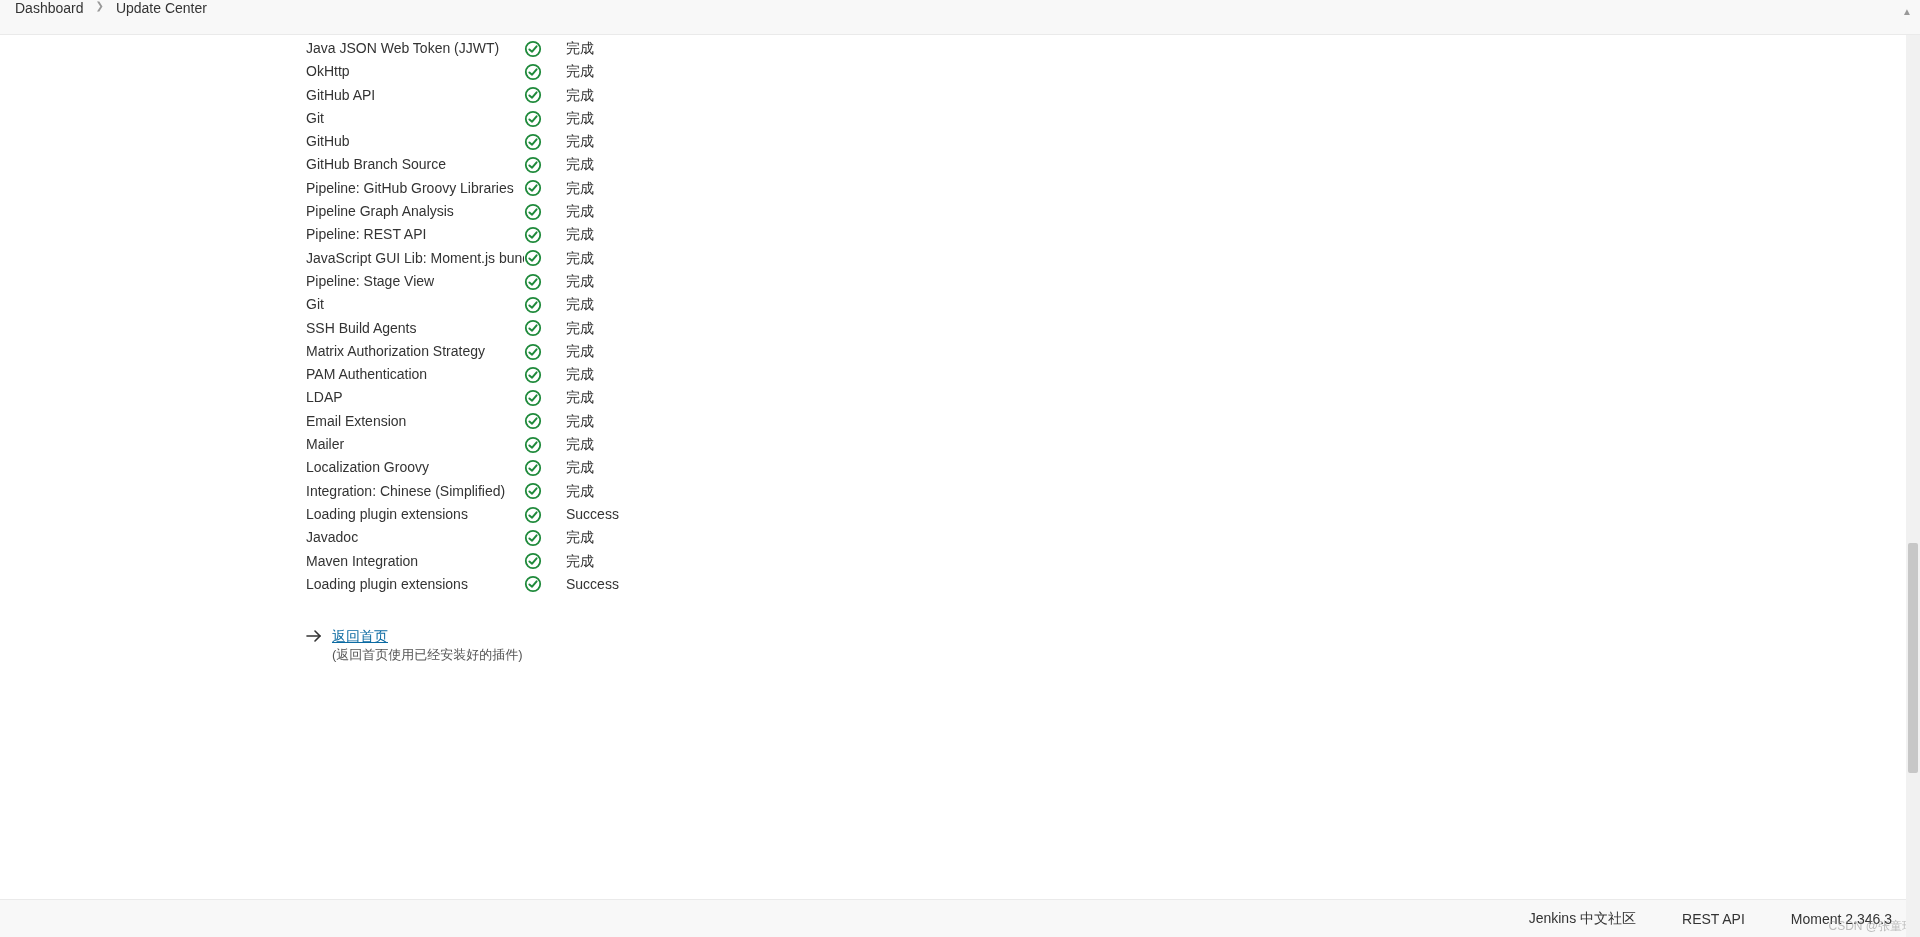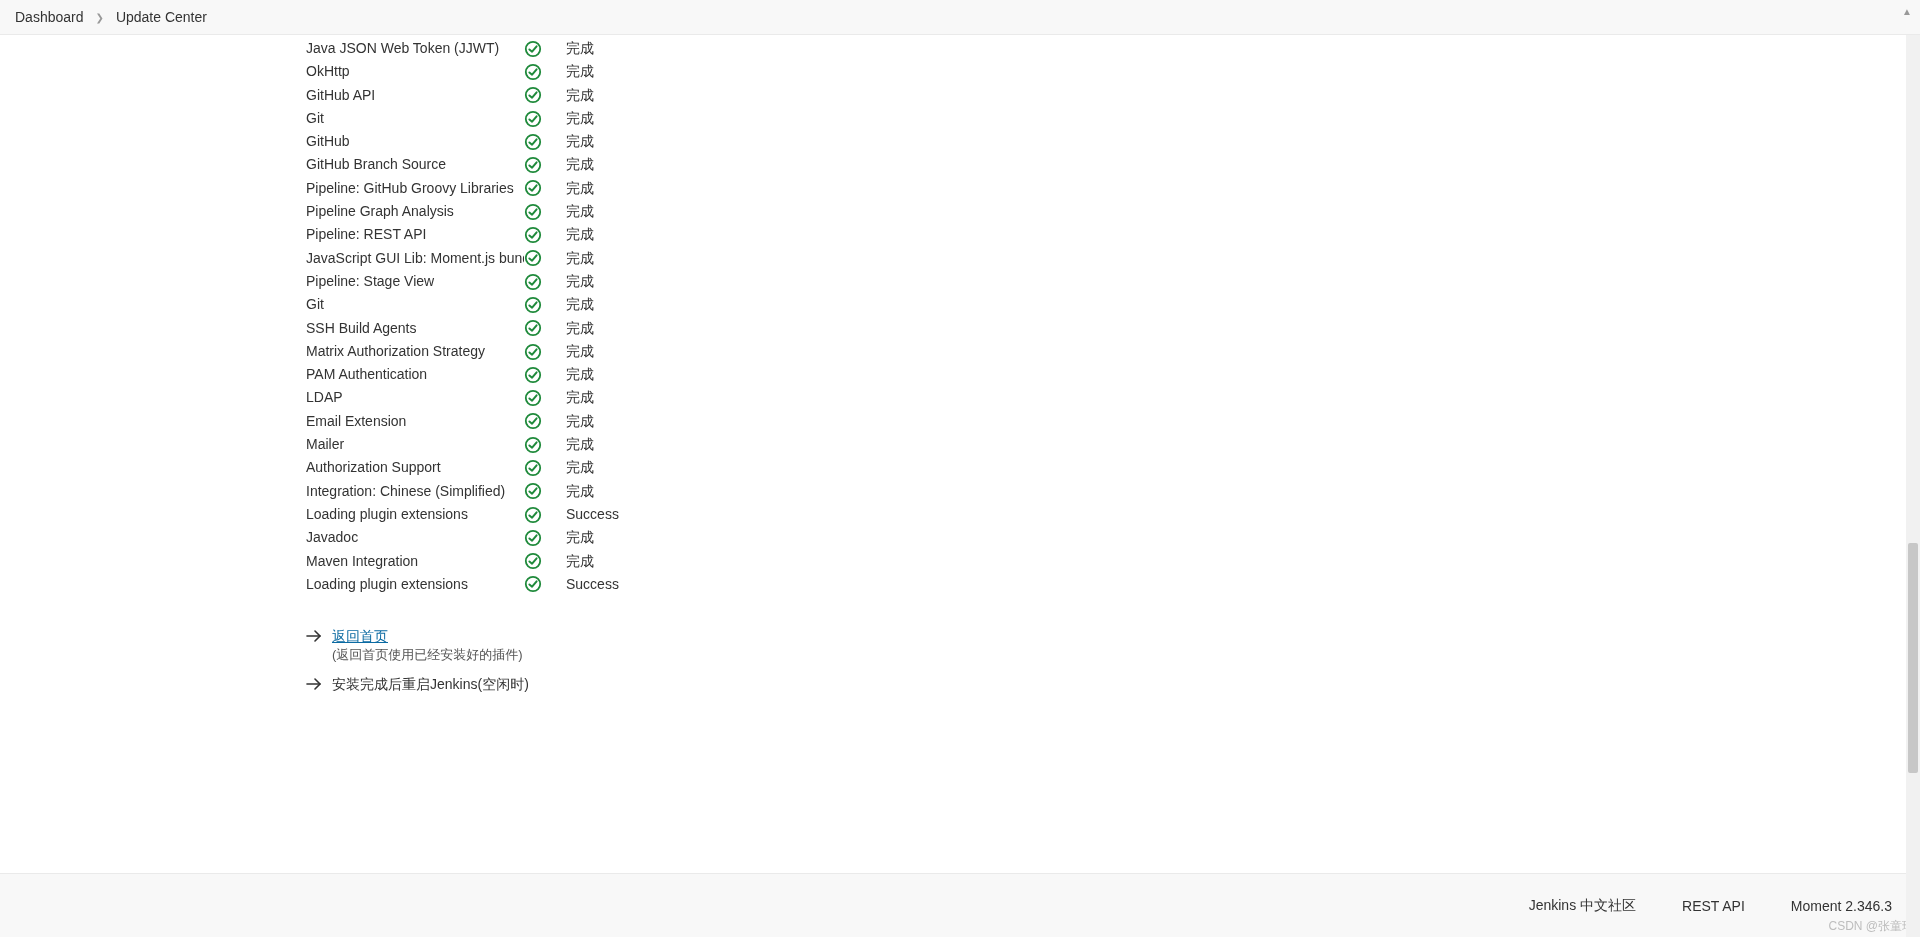--- a/index.html
+++ b/index.html
@@ -17,11 +17,11 @@
   
   .breadcrumb-bar {
     height: 35px;
-    padding: 12px 15px;
+    padding: 0 15px;
     background: #f8f8f8;
     border-bottom: 1px solid #eaeaea;
     display: flex;
-    align-items: center;
+    align-items: flex-start;
     color: #333;
   }
   .breadcrumb-item {

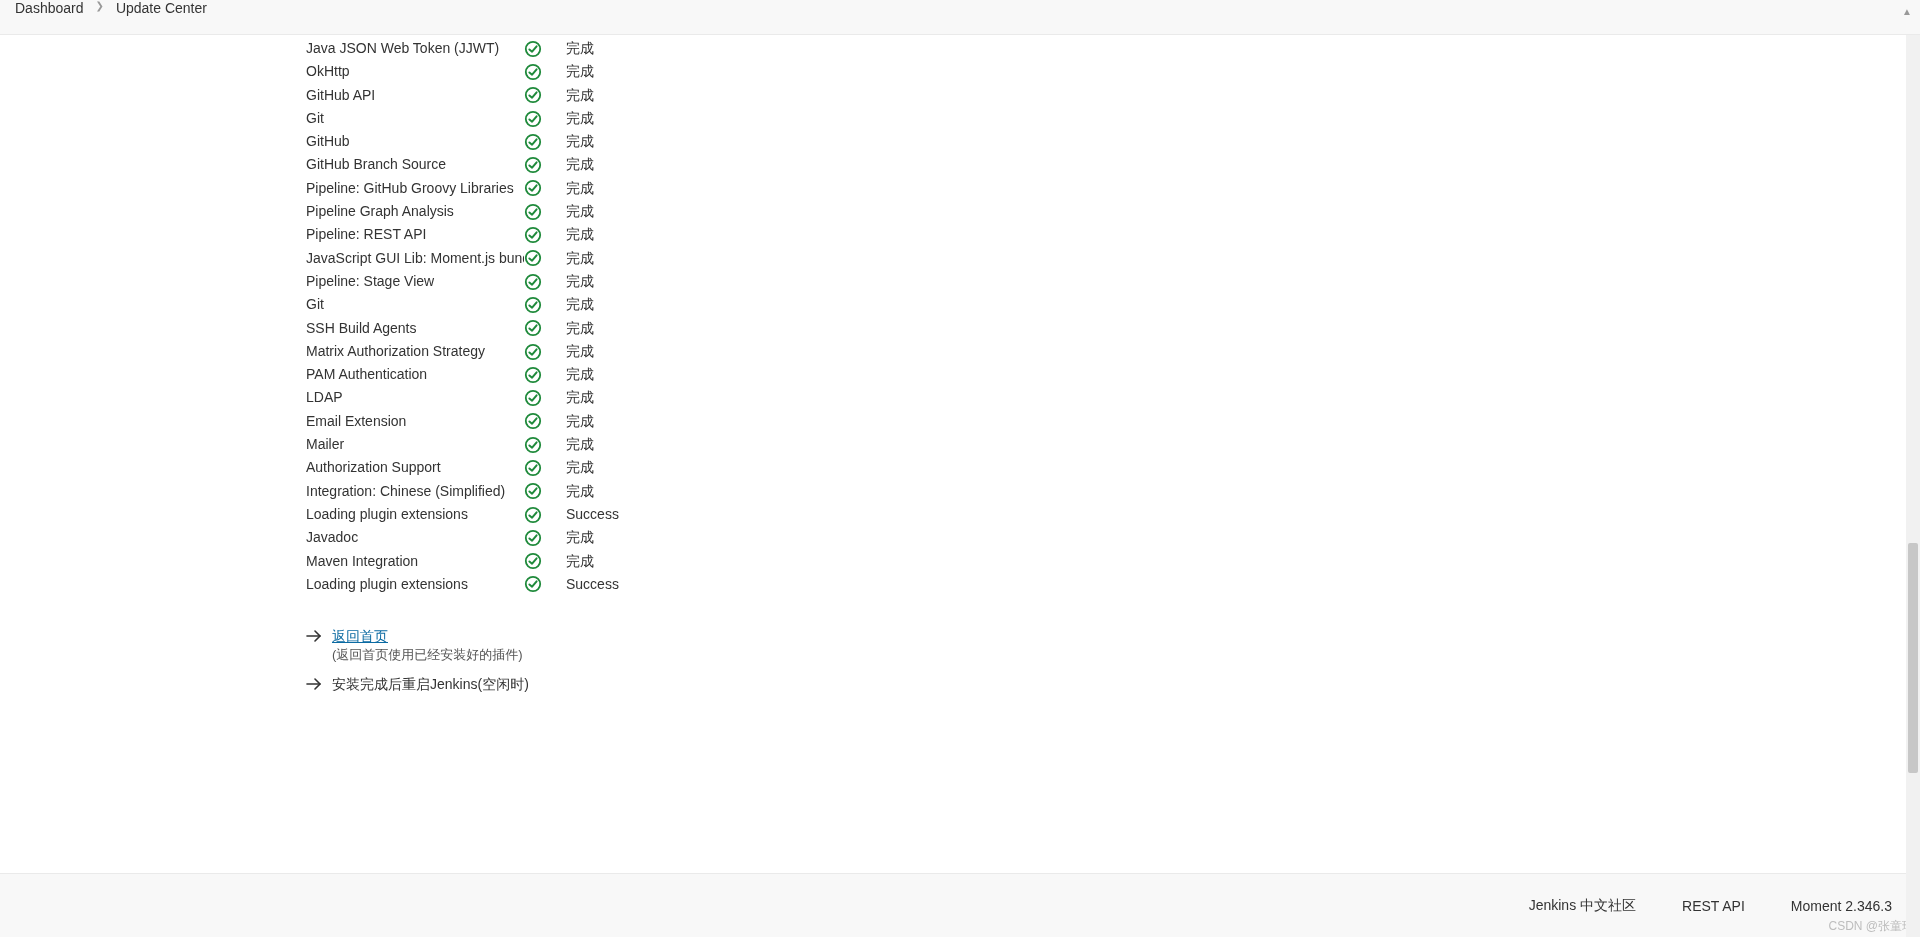--- a/index.html
+++ b/index.html
@@ -339,7 +339,7 @@
         </div>
       </div>
       <div class="plugin-row">
-        <div class="plugin-name">Authorization Support</div>
+        <div class="plugin-name">Localization Groovy</div>
         <div class="status-cell">
           <svg class="check-icon" viewBox="0 0 20 20">
             <circle cx="10" cy="10" r="8"></circle>

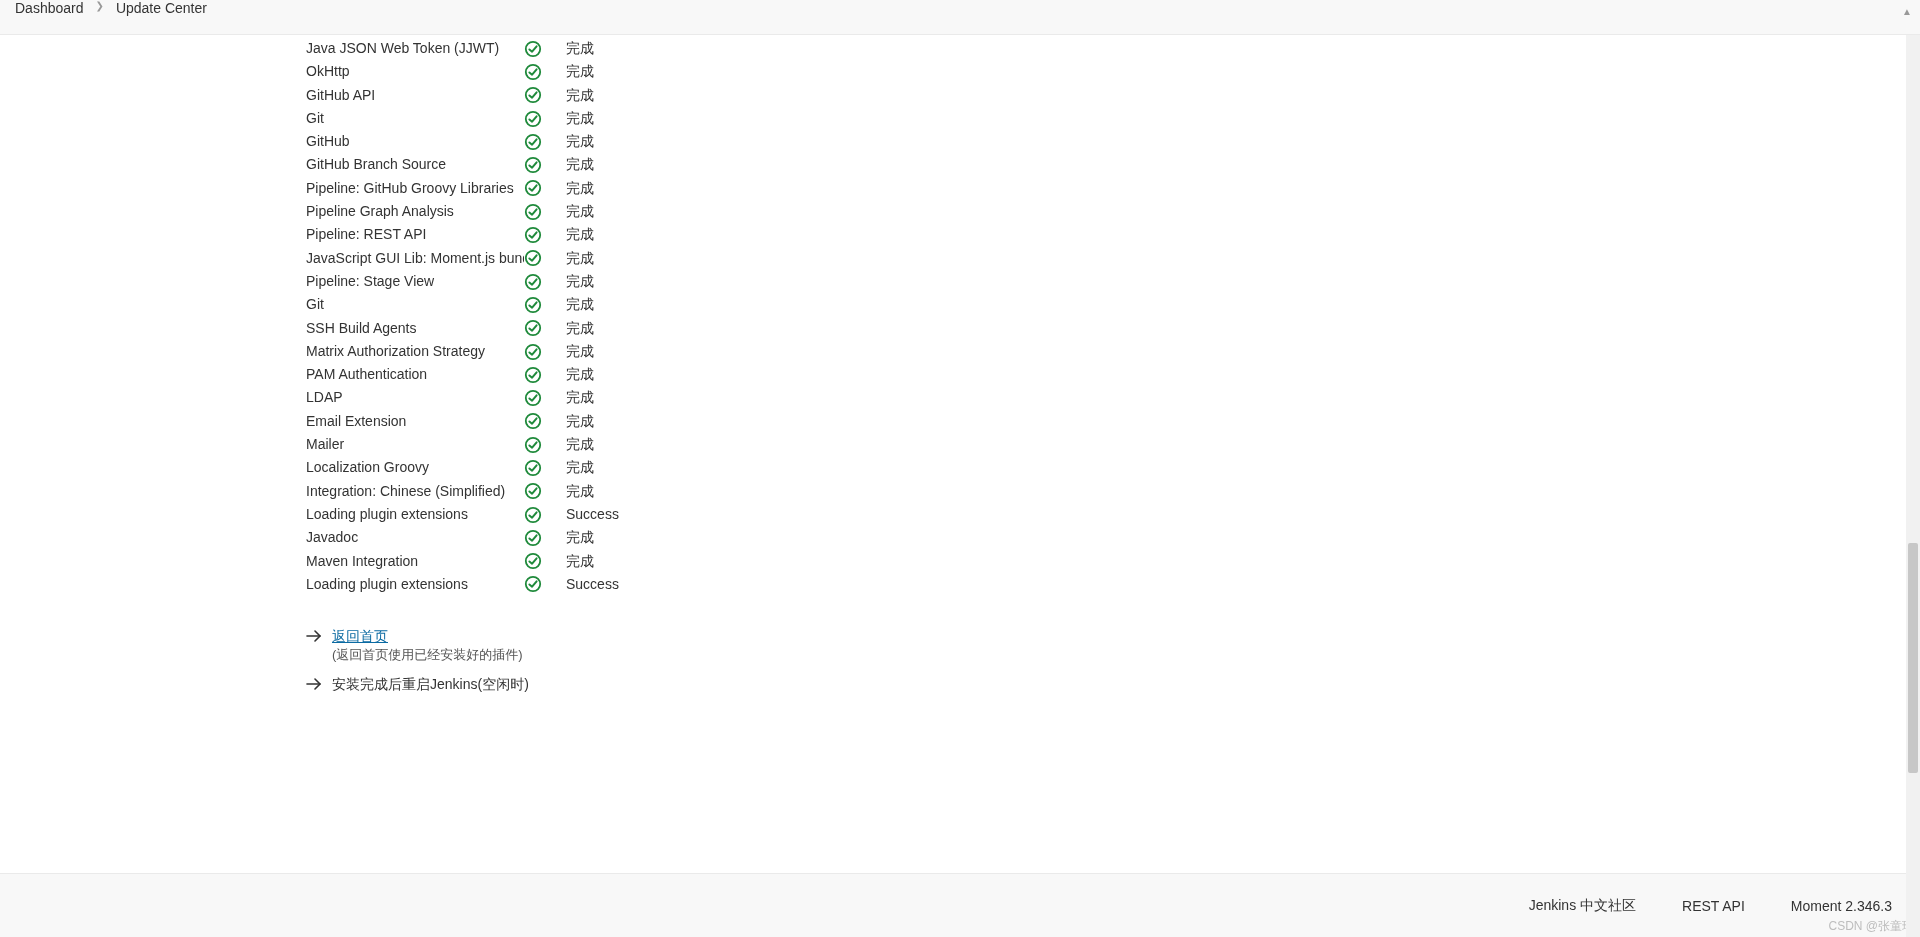--- a/index.html
+++ b/index.html
@@ -411,13 +411,6 @@
         <div class="subtext">(返回首页使用已经安装好的插件)</div>
       </div>
     </div>
-    <div class="action-row">
-      <svg class="arrow-icon" viewBox="0 0 16 12">
-        <line x1="1" y1="6" x2="14" y2="6"></line>
-        <polyline points="9,1 14,6 9,11"></polyline>
-      </svg>
-      <div class="plain">安装完成后重启Jenkins(空闲时)</div>
-    </div>
   </div>
 </div>
 

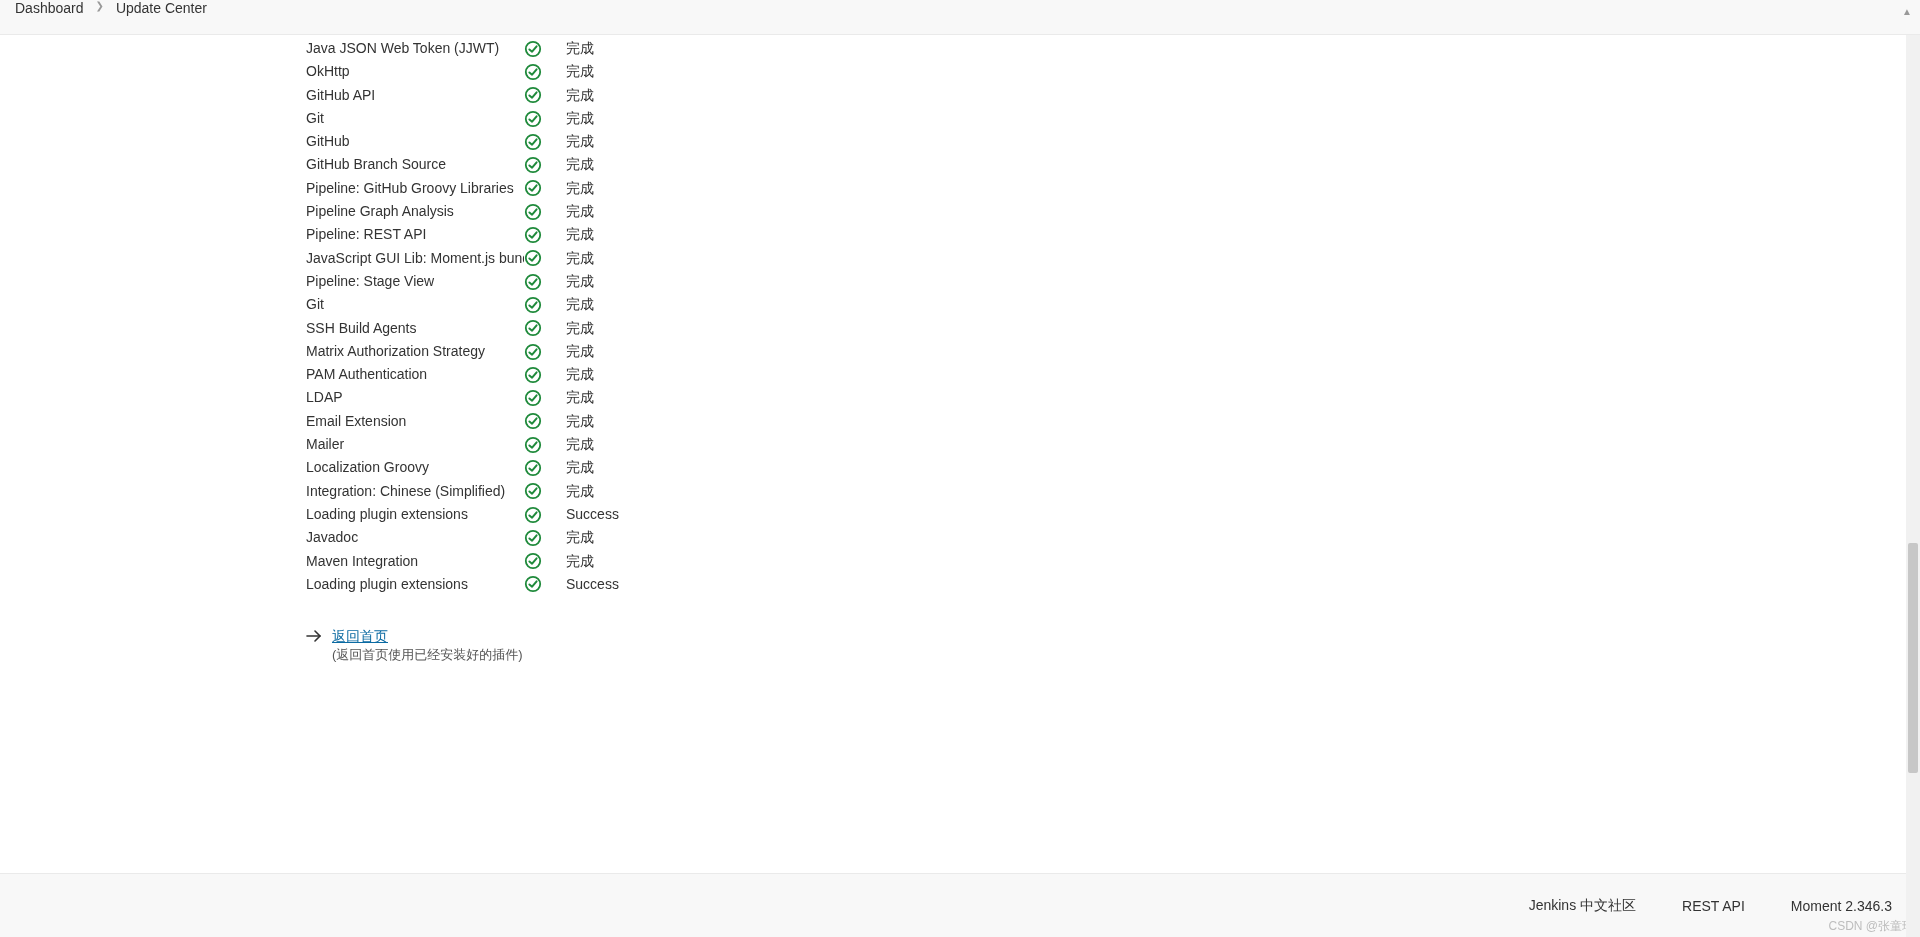--- a/index.html
+++ b/index.html
@@ -104,7 +104,7 @@
 
   
   .footer {
-    height: 64px;
+    height: 38px;
     background: #f8f8f8;
     border-top: 1px solid #eaeaea;
     display: flex;

